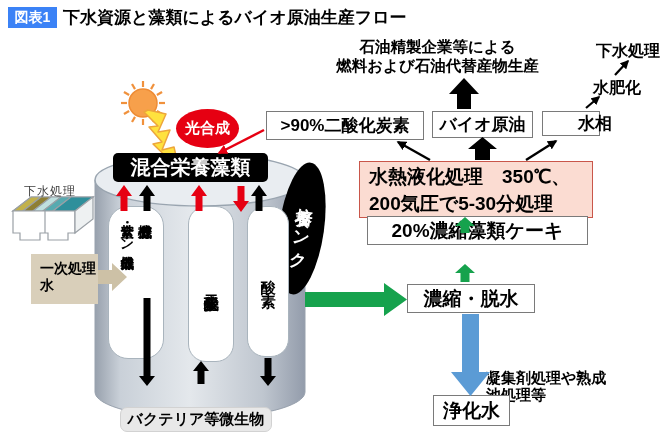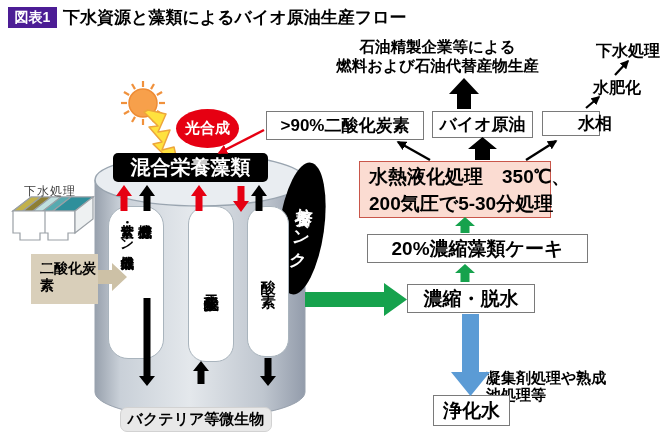--- a/index.html
+++ b/index.html
@@ -13,7 +13,7 @@
   .pill{position:absolute;background:#fff;border:1.5px solid #a9b4bd;box-sizing:border-box;
         display:flex;justify-content:center;}
   .vtext{writing-mode:vertical-rl;text-orientation:upright;font-weight:bold;line-height:1.35;}
-  #chip{position:absolute;left:8px;top:7px;width:49px;height:21px;background:#4c1d95;color:#fff;
+  #chip{position:absolute;left:8px;top:7px;width:49px;height:21px;background:#3b82f6;color:#fff;
         display:flex;align-items:center;justify-content:center;font-weight:bold;font-size:14px;}
   #algaeBar{position:absolute;left:113px;top:153px;width:155px;height:29px;background:#000;color:#fff;
         border-radius:5px;display:flex;align-items:center;justify-content:center;font-weight:bold;font-size:20px;}

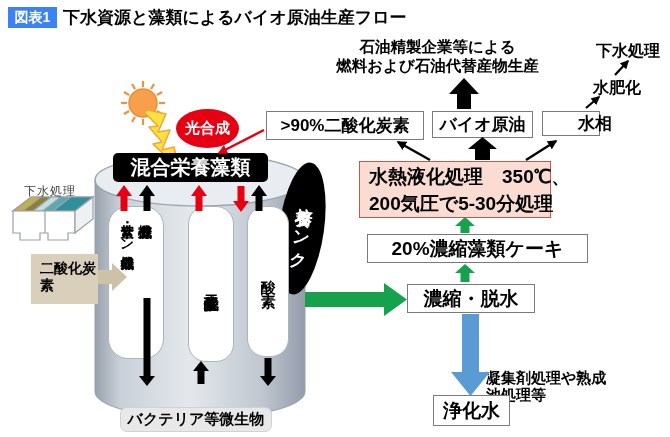--- a/index.html
+++ b/index.html
@@ -96,7 +96,7 @@
   <div class="box" style="left:432px;top:111px;width:101px;height:27px;font-size:17px;">バイオ原油</div>
   <div class="box" style="left:542px;top:111px;width:58px;height:25px;font-size:17px;padding-left:48px;">水相</div>
 
-  <div class="box" id="htlBox" style="left:359px;top:161px;width:192px;height:57px;">
+  <div class="box" id="htlBox" style="left:359px;top:161px;width:234px;height:57px;">
     <span>水熱液化処理　350℃、</span>
     <span>200気圧で5-30分処理</span>
   </div>

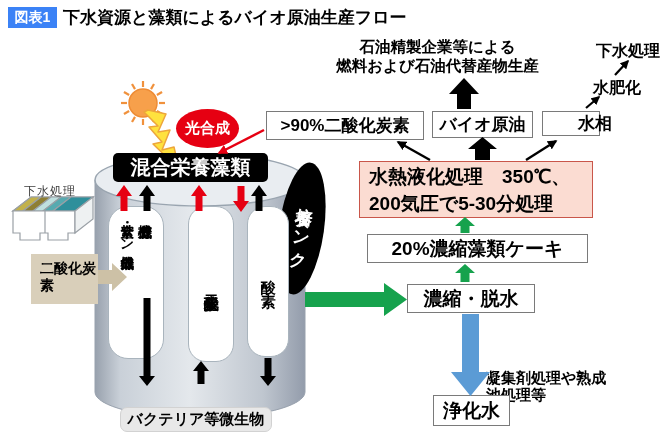--- a/index.html
+++ b/index.html
@@ -101,7 +101,7 @@
     <span>200気圧で5-30分処理</span>
   </div>
 
-  <div class="box" style="left:367px;top:234px;width:221px;height:29px;font-size:19px;">20%濃縮藻類ケーキ</div>
+  <div class="box" style="left:367px;top:216px;width:221px;height:29px;font-size:19px;">20%濃縮藻類ケーキ</div>
   <div class="box" style="left:407px;top:284px;width:128px;height:29px;font-size:19px;">濃縮・脱水</div>
 
   <div class="abs" style="left:486px;top:330px;font-weight:bold;font-size:15px;line-height:16.5px;">

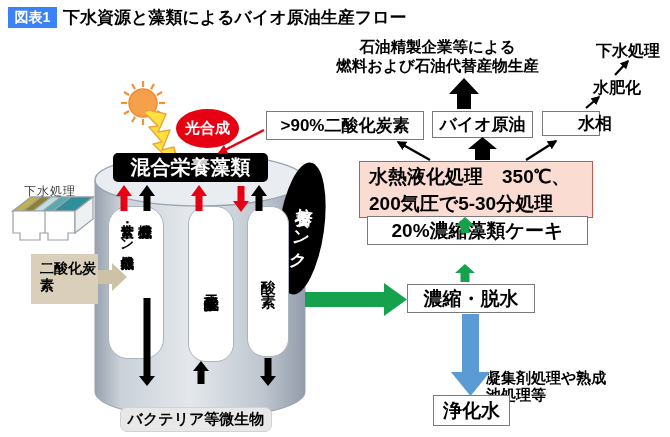--- a/index.html
+++ b/index.html
@@ -112,7 +112,7 @@
   <div class="box" style="left:433px;top:395px;width:77px;height:31px;font-size:19px;">浄化水</div>
 
   <div class="abs" style="left:24px;top:183px;font-size:12px;color:#3d3d3d;letter-spacing:1px;">下水処理</div>
-  <div id="primaryBox">二酸化炭素</div>
+  <div id="primaryBox">一次処理水</div>
 
   <div id="algaeBar">混合栄養藻類</div>
   <div id="photoEllipse">光合成</div>

